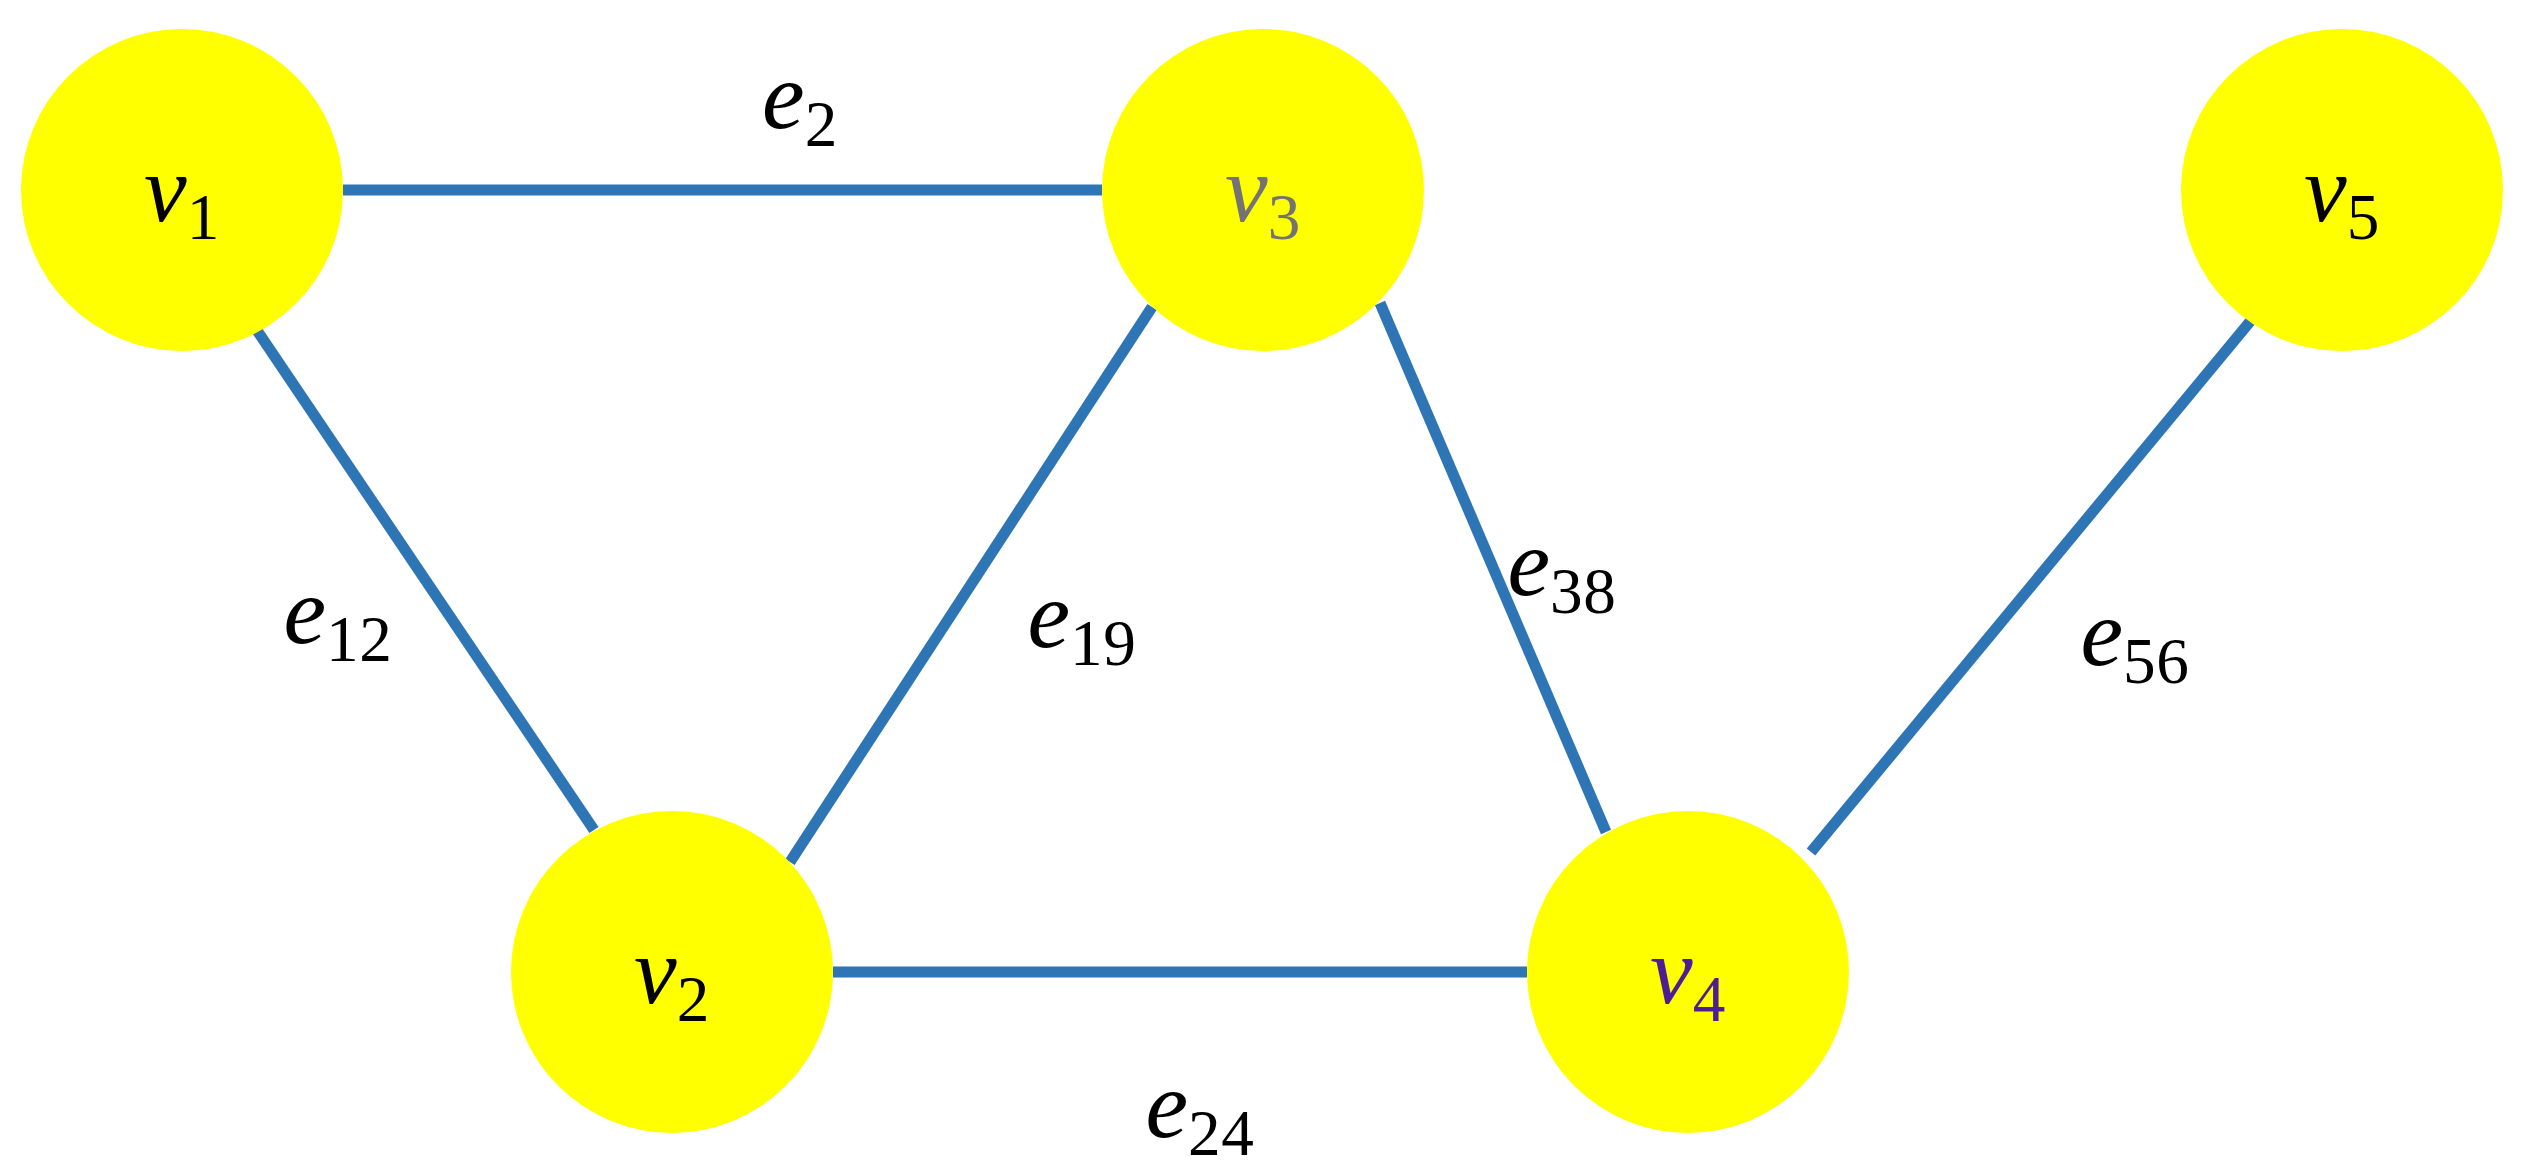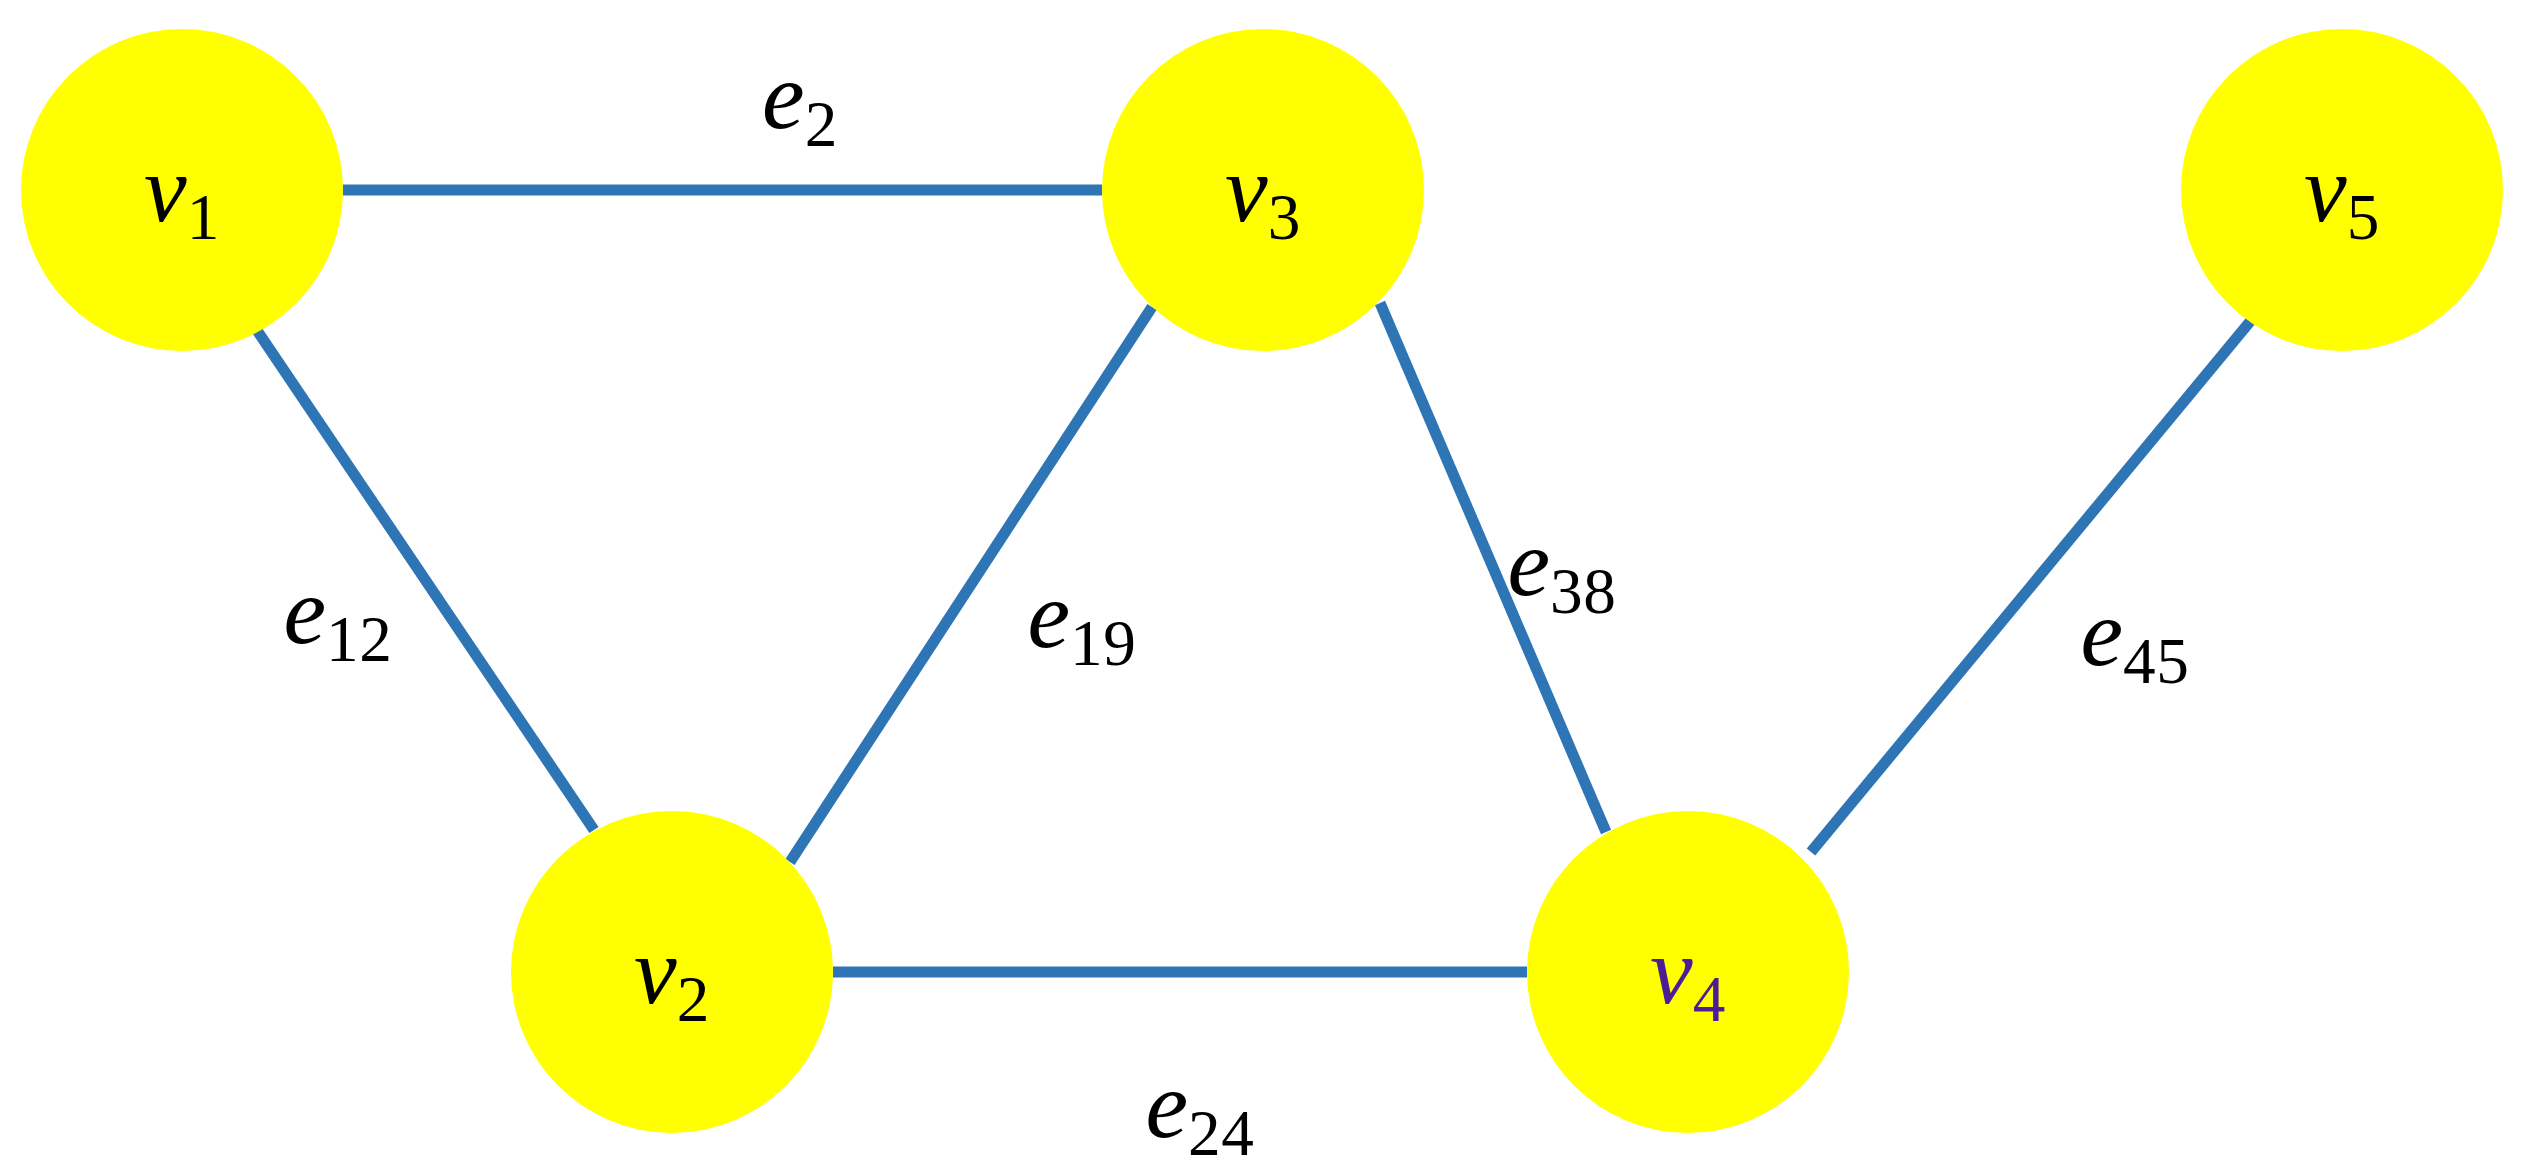--- a/index.html
+++ b/index.html
@@ -85,7 +85,7 @@
   <div id="labels-layer">
       <div class="node-label" style="left: 182px; top: 196px;"><span style="color: rgb(0, 0, 0);"><span class="glyph-var">v</span><span class="glyph-sub">1</span></span></div>
       <div class="node-label" style="left: 672px; top: 978px;"><span style="color: rgb(0, 0, 0);"><span class="glyph-var">v</span><span class="glyph-sub">2</span></span></div>
-      <div class="node-label" style="left: 1263px; top: 196px;"><span style="color: #000000;"><span class="glyph-var">v</span><span class="glyph-sub">3</span></span></div>
+      <div class="node-label" style="left: 1263px; top: 196px;"><span style="color: #737373;"><span class="glyph-var">v</span><span class="glyph-sub">3</span></span></div>
       <div class="node-label" style="left: 1688px; top: 978px;"><span style="color: #4c1d95;"><span class="glyph-var">v</span><span class="glyph-sub">4</span></span></div>
       <div class="node-label" style="left: 2342px; top: 196px;"><span style="color: rgb(0, 0, 0);"><span class="glyph-var">v</span><span class="glyph-sub">5</span></span></div>
       <div class="edge-label" style="left: 800px; top: 103px;"><span style="color: rgb(0, 0, 0);"><span class="glyph-var">e</span><span class="glyph-sub">2</span></span></div>

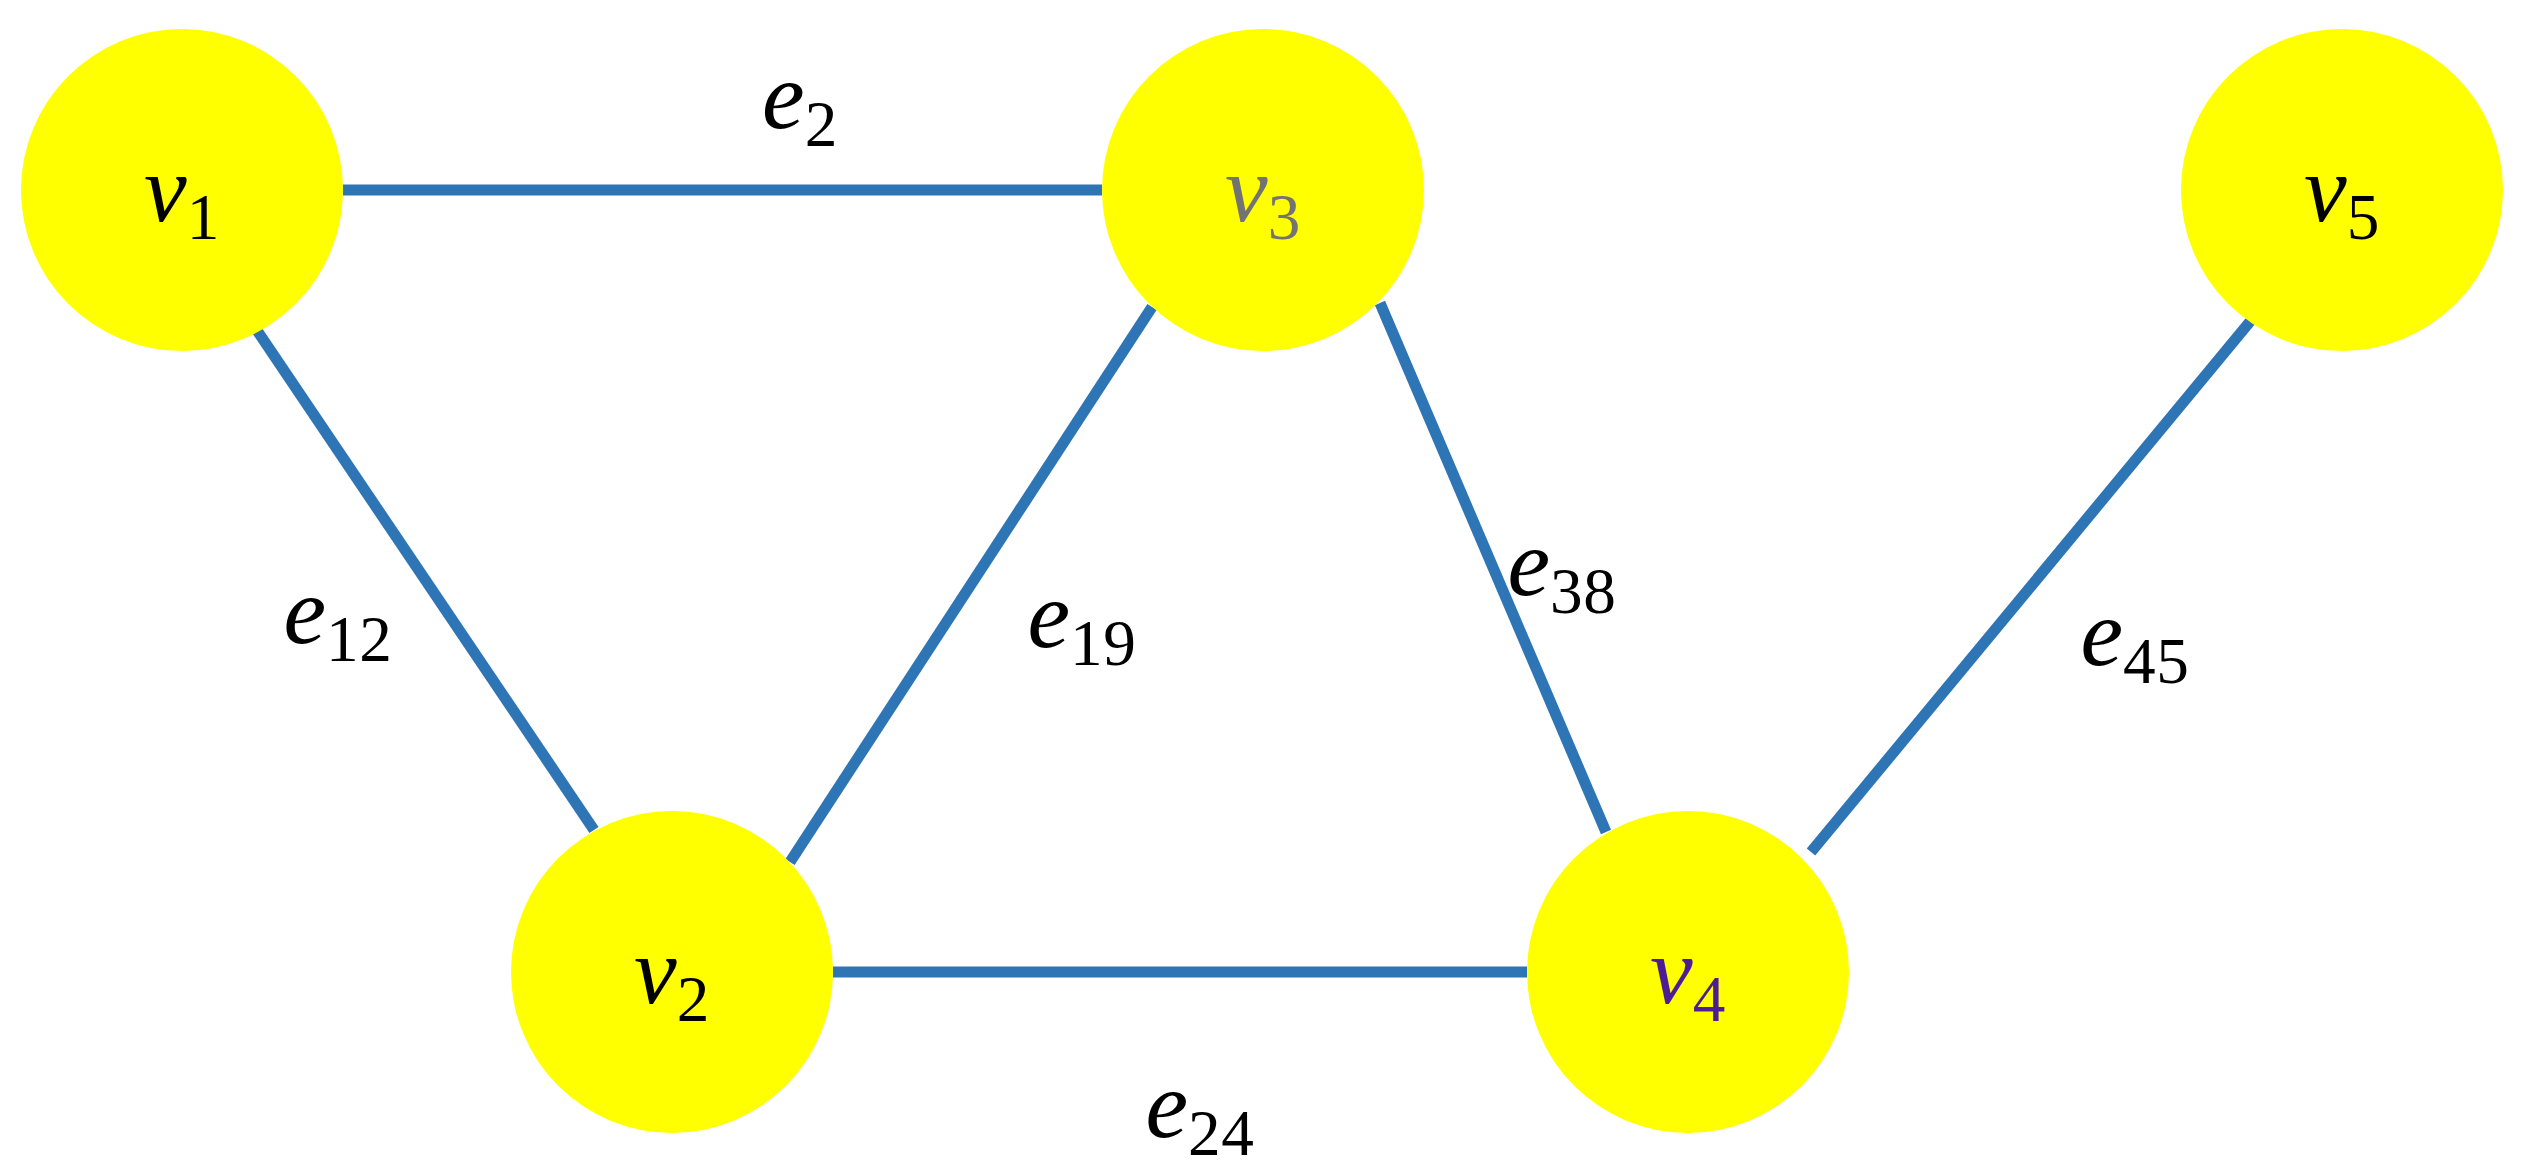--- a/index.html
+++ b/index.html
@@ -93,7 +93,7 @@
       <div class="edge-label" style="left: 1082px; top: 622px;"><span style="color: rgb(0, 0, 0);"><span class="glyph-var">e</span><span class="glyph-sub">19</span></span></div>
       <div class="edge-label" style="left: 1562px; top: 570px;"><span style="color: rgb(0, 0, 0);"><span class="glyph-var">e</span><span class="glyph-sub">38</span></span></div>
       <div class="edge-label" style="left: 1200px; top: 1072px; margin-top: 40px;"><span style="color: rgb(0, 0, 0);"><span class="glyph-var">e</span><span class="glyph-sub">24</span></span></div>
-      <div class="edge-label" style="left: 2135px; top: 640px;"><span style="color: rgb(0, 0, 0);"><span class="glyph-var">e</span><span class="glyph-sub">45</span></span></div>
+      <div class="edge-label" style="left: 2135px; top: 640px;"><span style="color: rgb(0, 0, 0);"><span class="glyph-var">e</span><span class="glyph-sub">56</span></span></div>
     </div>
 
 </div>

